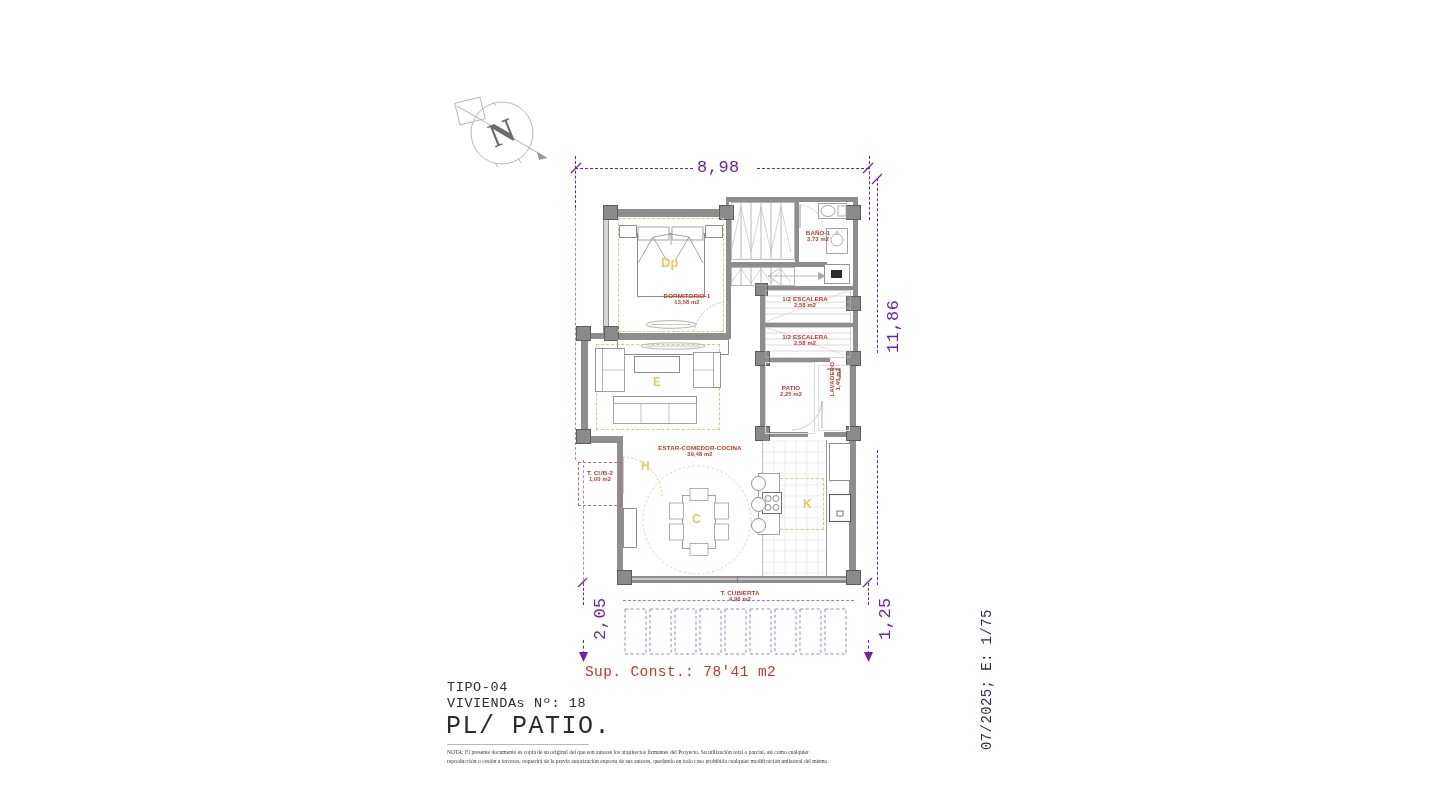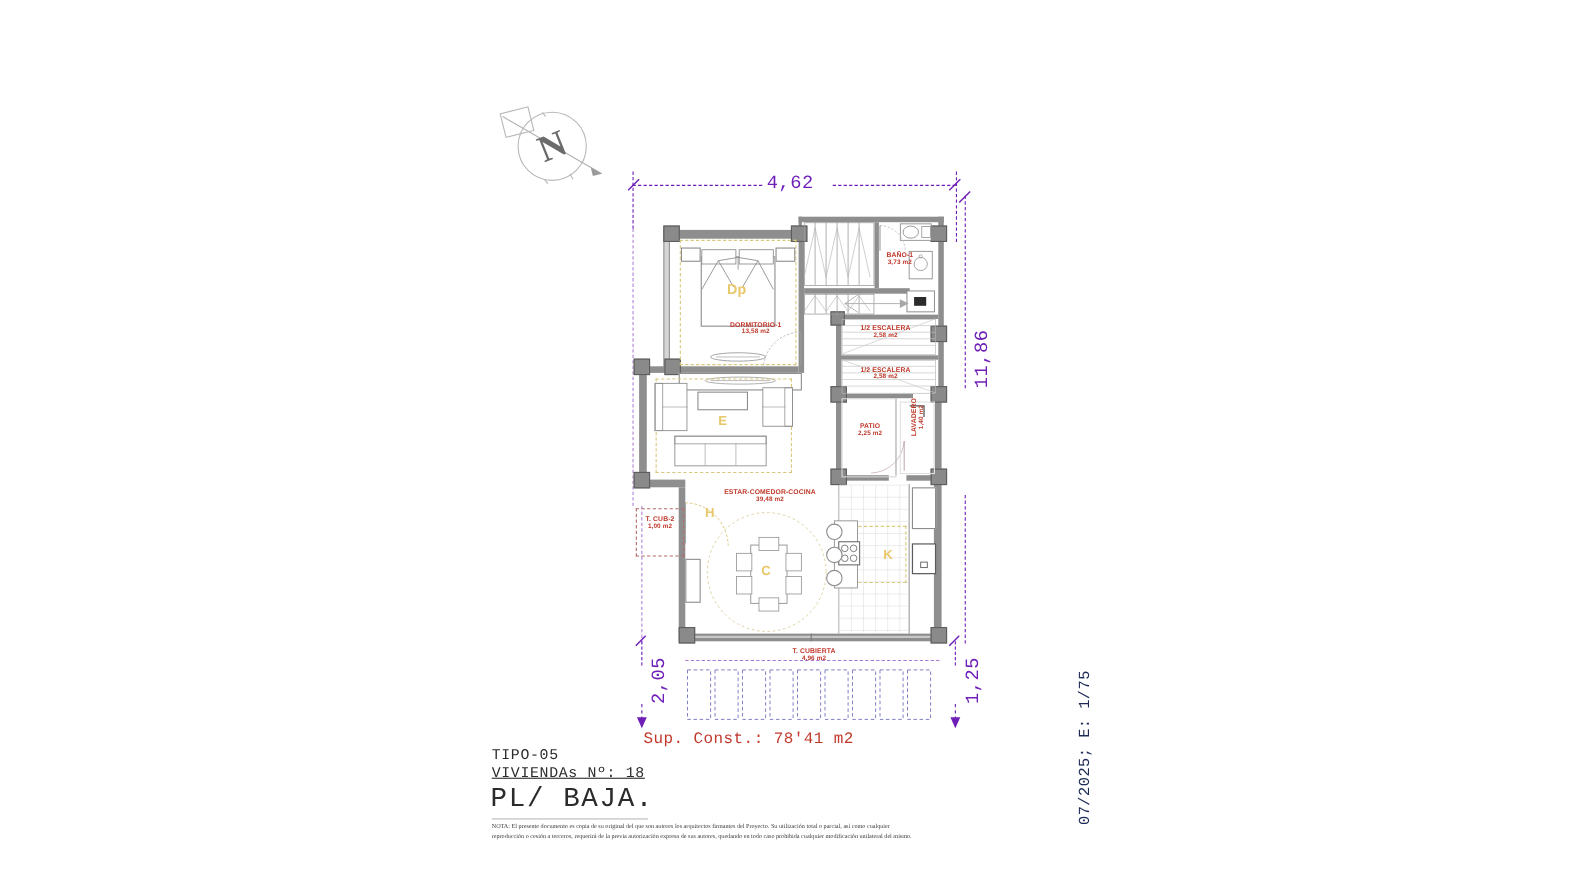--- a/index.html
+++ b/index.html
@@ -86,7 +86,7 @@
         <line x1="0" y1="10" x2="10" y2="0" stroke="#6f1fb8" stroke-width="1.3"></line>
       </svg>
   </div>
-  <div class="dim-text" style="left:697px;top:158px;">4,62</div>
+  <div class="dim-text" style="left:697px;top:158px;">8,98</div>
 
   <div class="dashed-p" style="left:877px;top:178px;width:0;height:175px;border-width:0 0 0 .9px;"></div>
   <div class="dashed-p" style="left:877px;top:450px;width:0;height:135px;border-width:0 0 0 .9px;"></div>

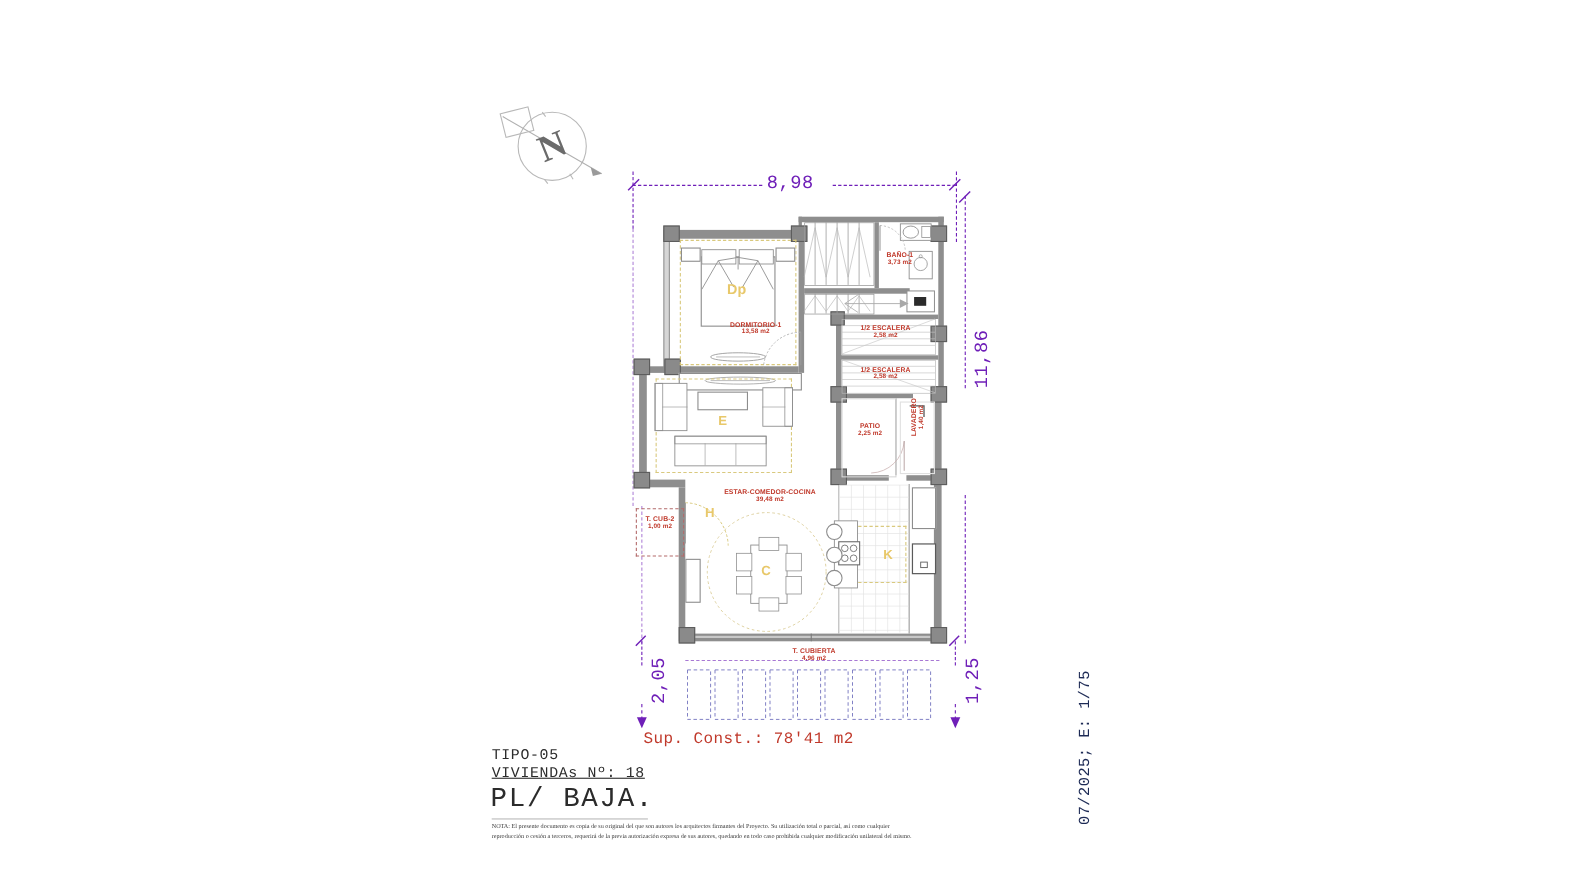--- a/index.html
+++ b/index.html
@@ -520,7 +520,7 @@
 
   <div class="sup-const" style="left:585px;top:664px;">Sup. Const.: 78'41 m2</div>
 
-  <div class="title-tipo" style="left:447px;top:680px;">TIPO-05</div>
+  <div class="title-tipo" style="left:447px;top:680px;">TIPO-04</div>
   <div class="title-viv" style="left:447px;top:696px;text-decoration:underline;">VIVIENDAs Nº: 18</div>
   <div class="title-pl" style="left:446px;top:712px;">PL/ BAJA.</div>
 

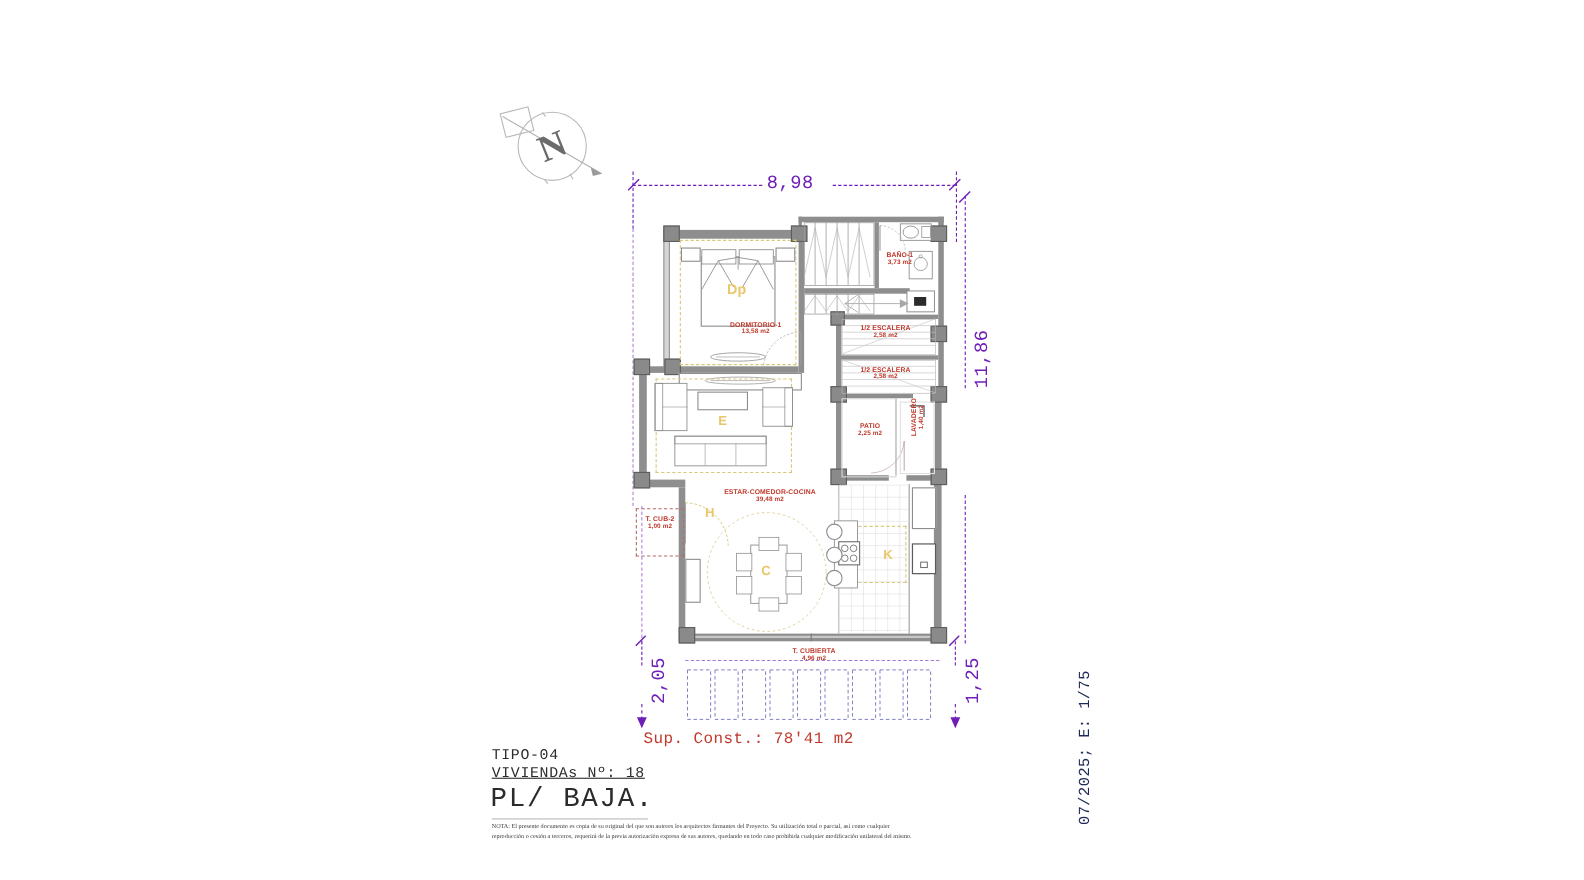--- a/index.html
+++ b/index.html
@@ -521,7 +521,7 @@
   <div class="sup-const" style="left:585px;top:664px;">Sup. Const.: 78'41 m2</div>
 
   <div class="title-tipo" style="left:447px;top:680px;">TIPO-04</div>
-  <div class="title-viv" style="left:447px;top:696px;text-decoration:underline;">VIVIENDAs Nº: 18</div>
+  <div class="title-viv" style="left:447px;top:696px;">VIVIENDAs Nº: 18</div>
   <div class="title-pl" style="left:446px;top:712px;">PL/ BAJA.</div>
 
   <div class="divider" style="left:447px;top:744px;width:142px;"></div>

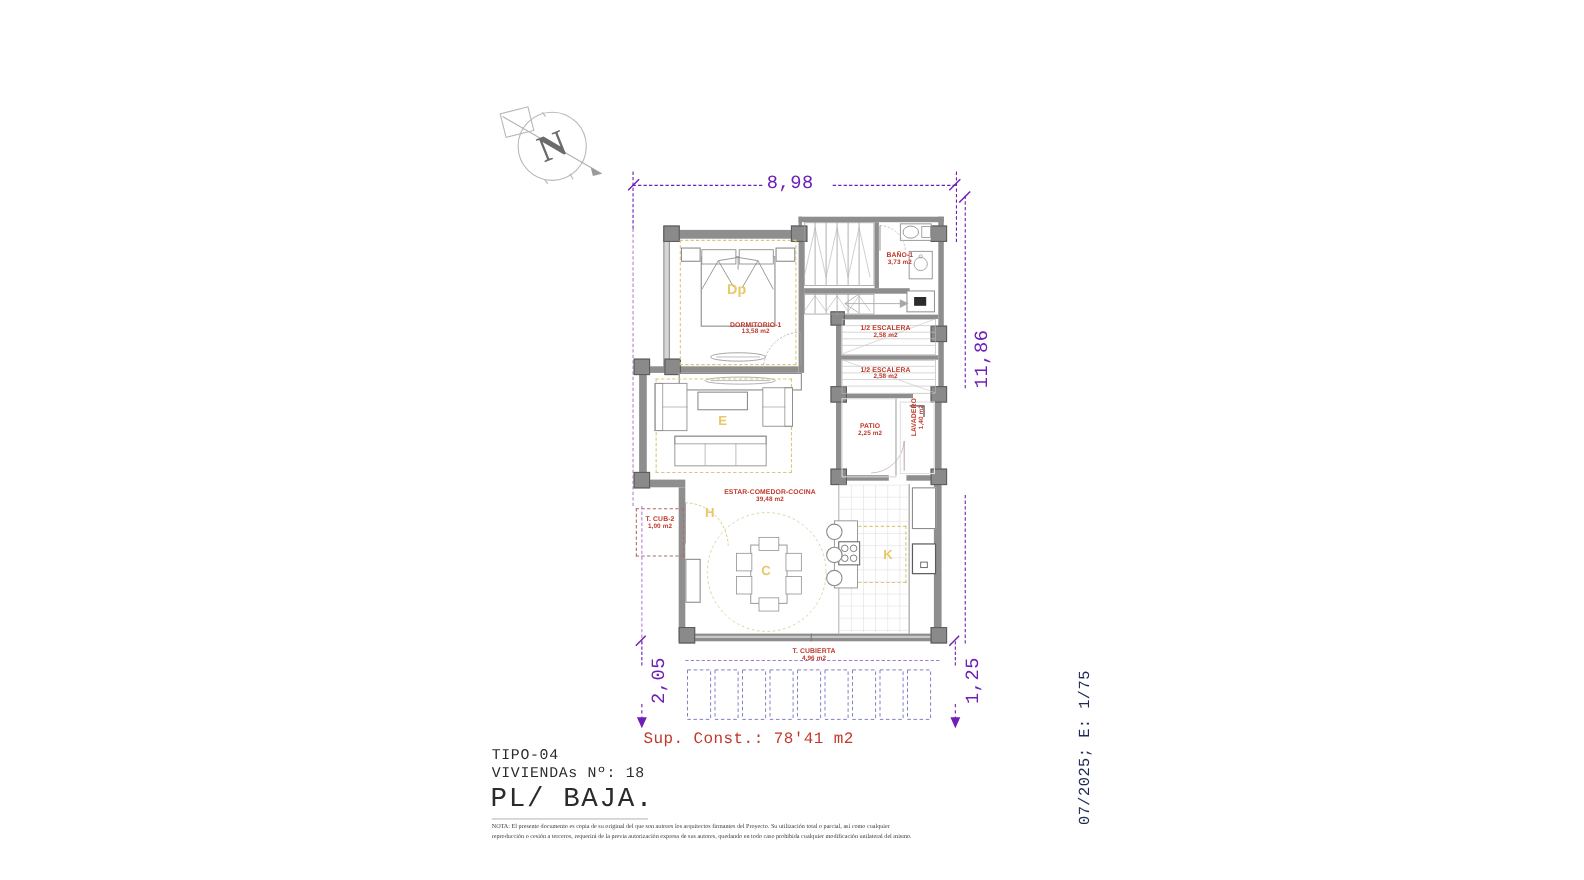--- a/index.html
+++ b/index.html
@@ -522,7 +522,7 @@
 
   <div class="title-tipo" style="left:447px;top:680px;">TIPO-04</div>
   <div class="title-viv" style="left:447px;top:696px;">VIVIENDAs Nº: 18</div>
-  <div class="title-pl" style="left:446px;top:712px;">PL/ BAJA.</div>
+  <div class="title-pl" style="left:446px;top:712px;">PL/ PATIO.</div>
 
   <div class="divider" style="left:447px;top:744px;width:142px;"></div>
 

